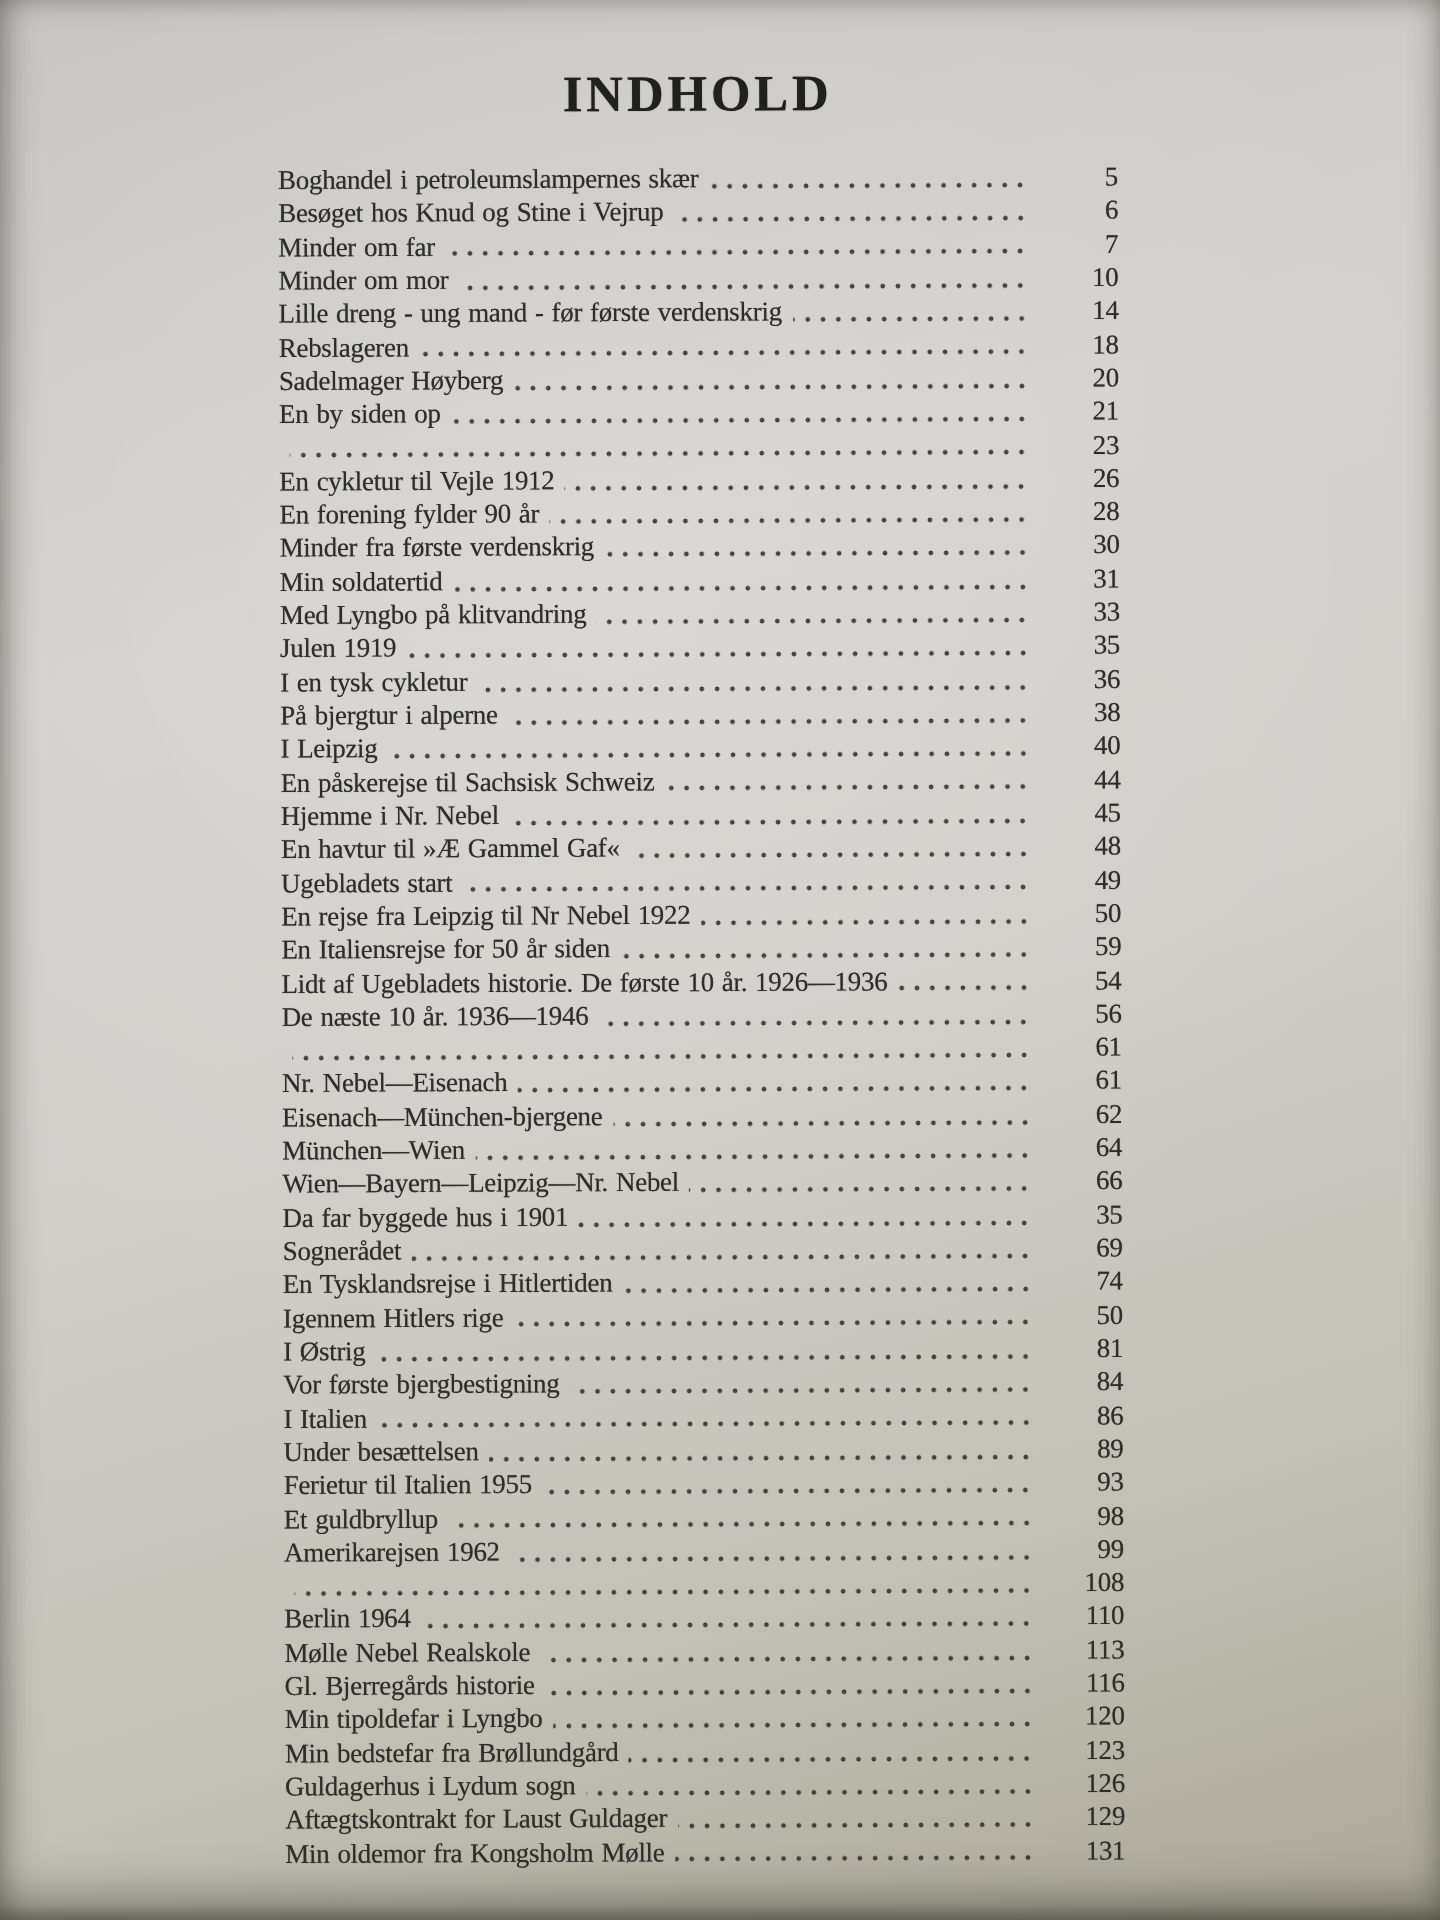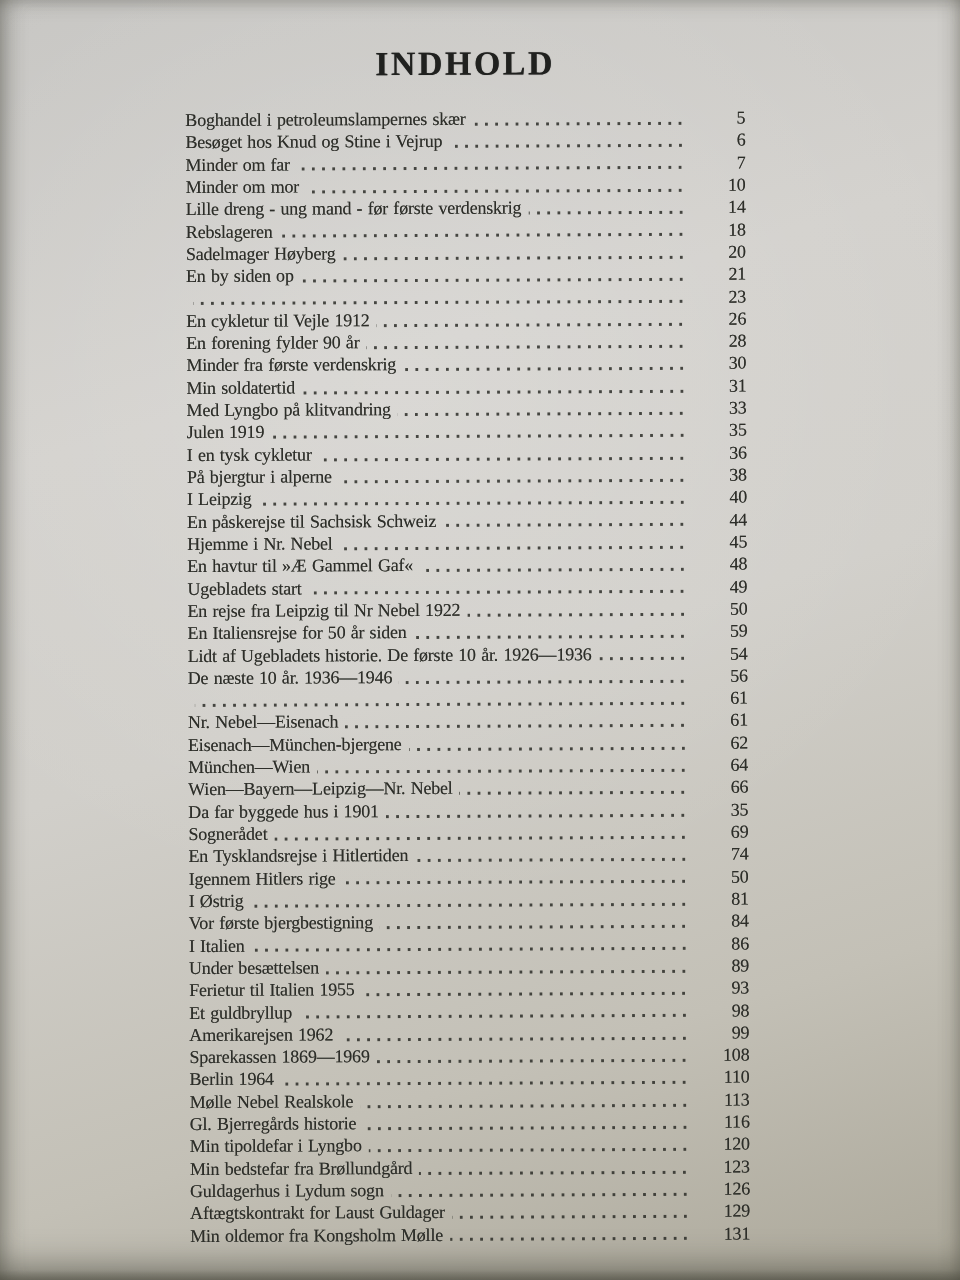--- a/index.html
+++ b/index.html
@@ -298,7 +298,6 @@
           <span class="p">99</span>
         </div>
         <div class="row">
-          <span class="t">Sparekassen 1869—1969</span>
           <span class="leader"></span>
           <span class="p">108</span>
         </div>

